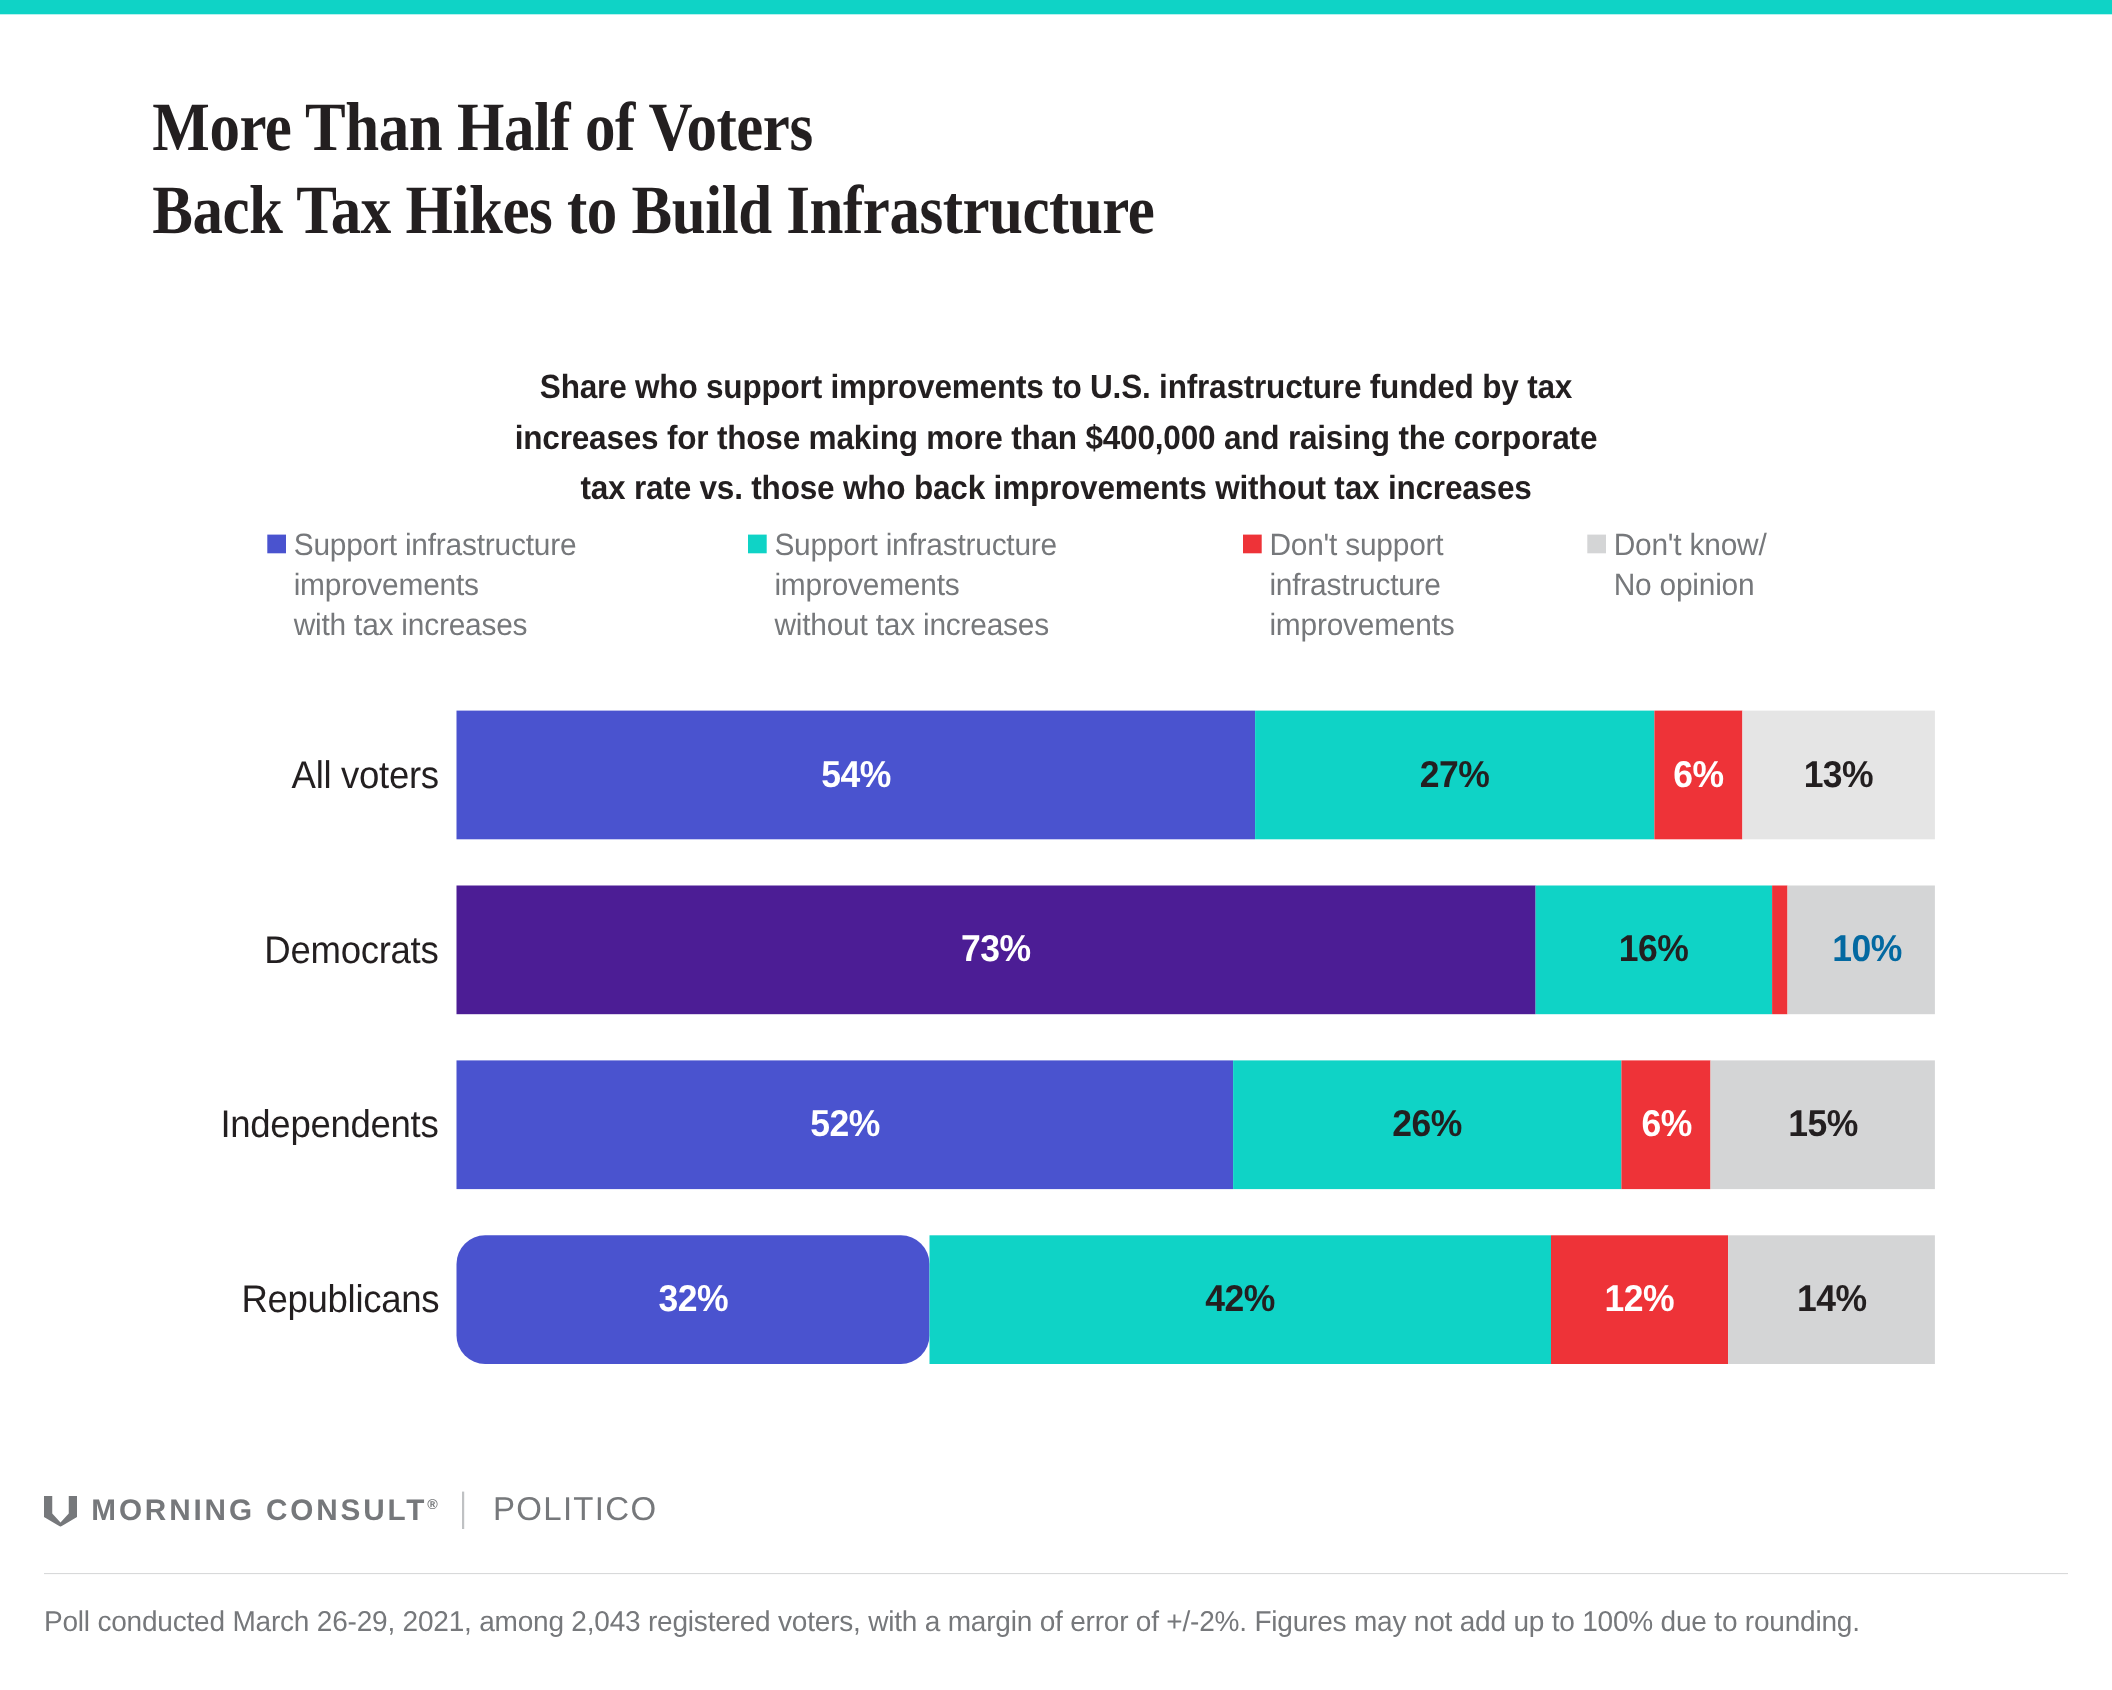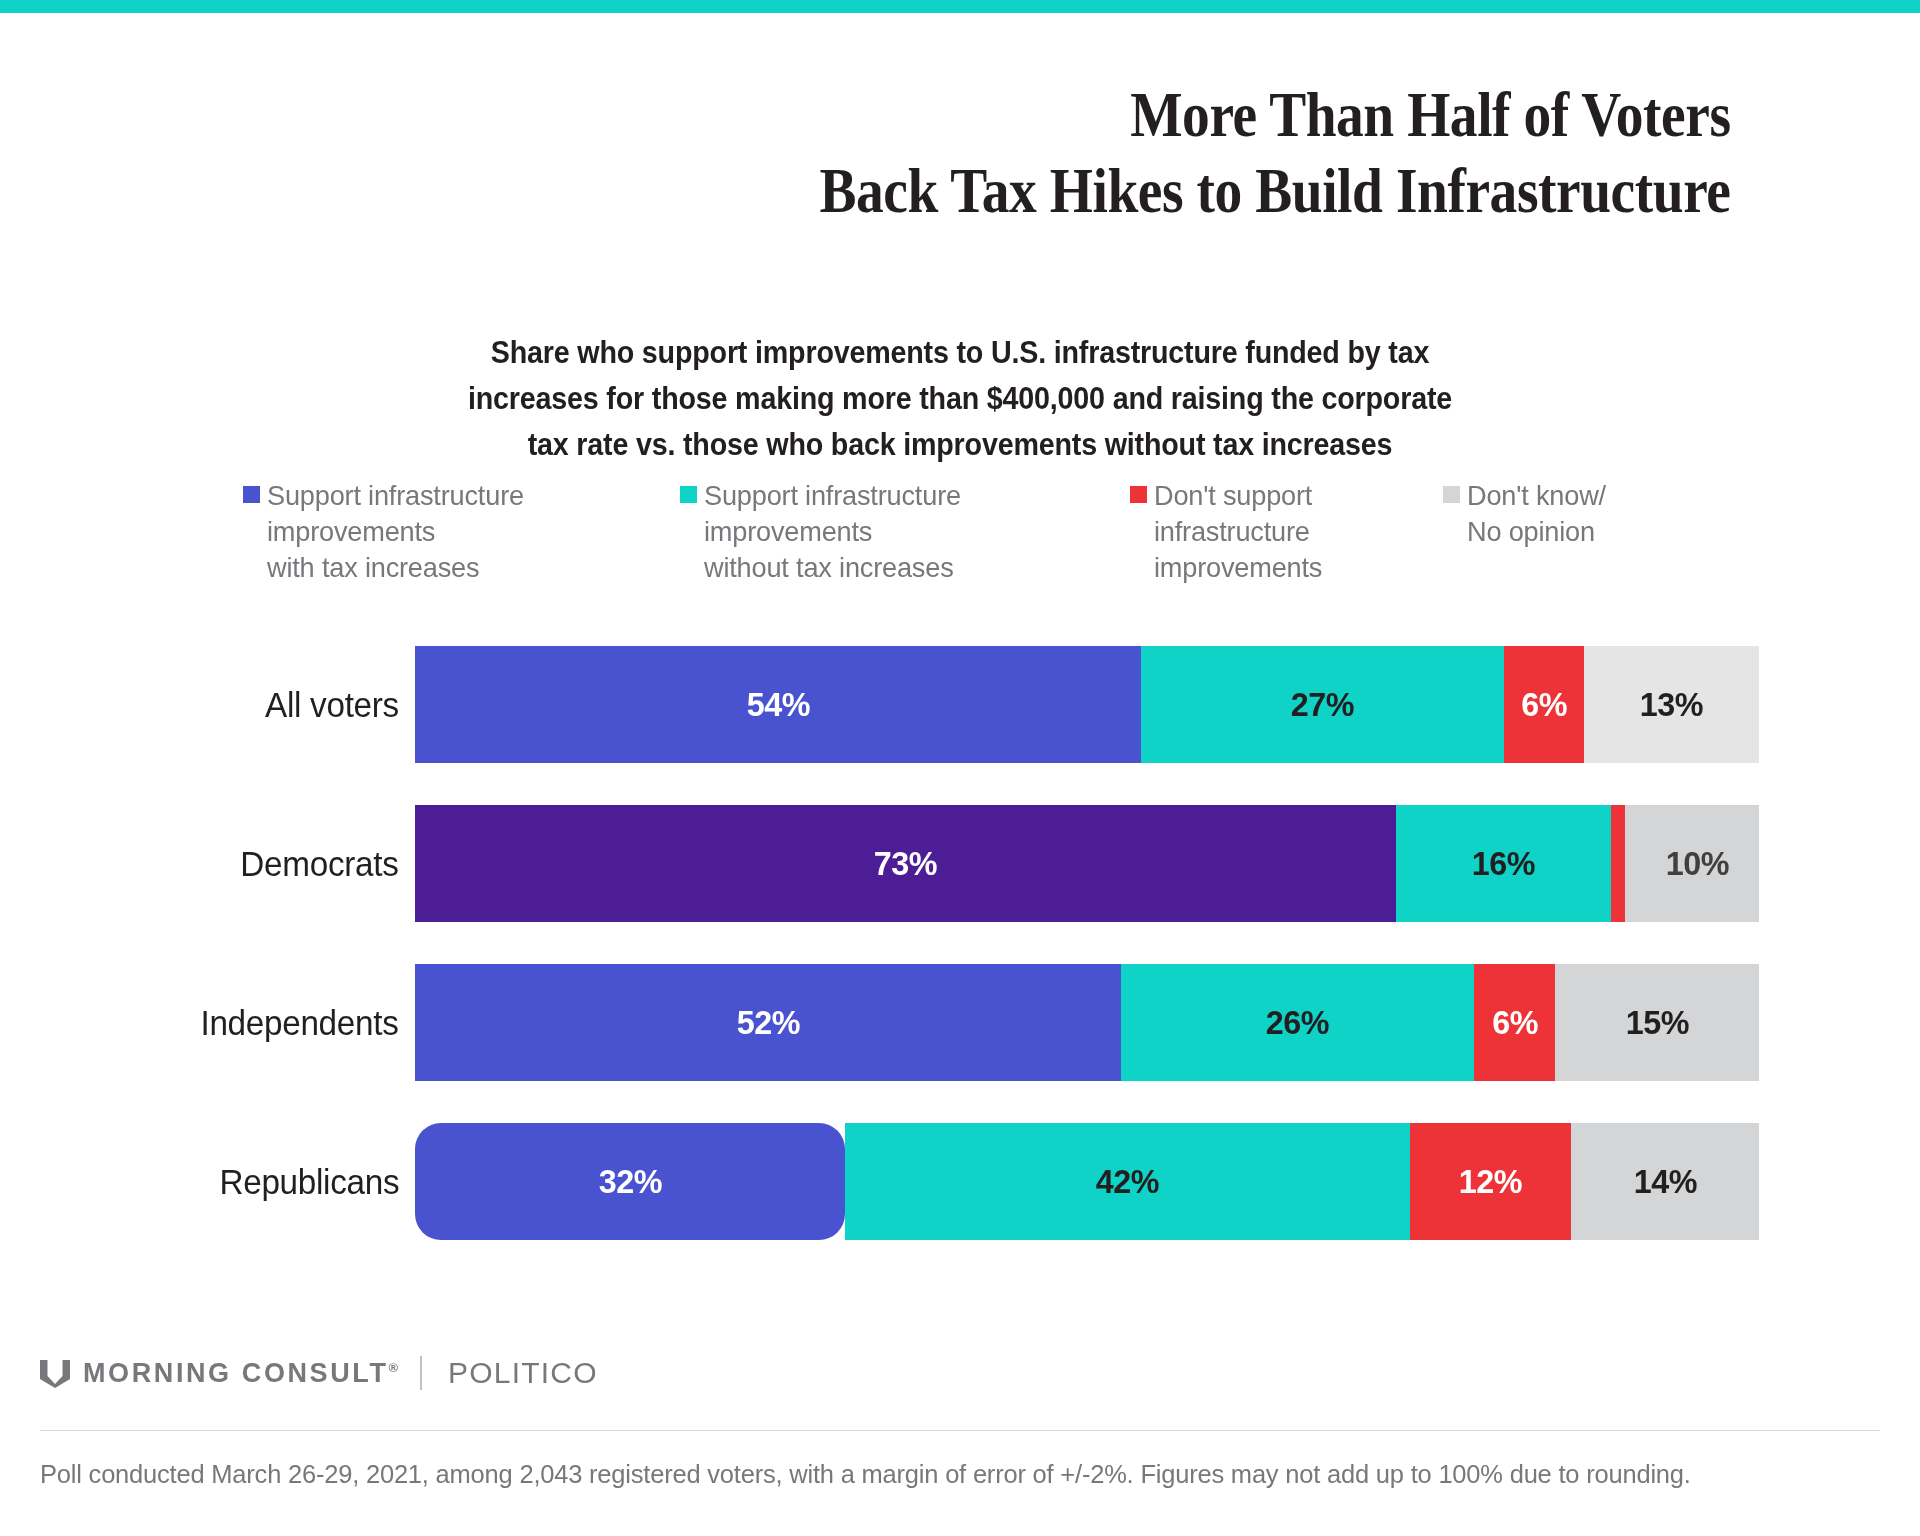--- a/index.html
+++ b/index.html
@@ -30,7 +30,8 @@
     top: 78px;
     left: 0;
     width: 1841px;
-    text-align: right;
+    text-align: left;
+    padding-left: 28px;
   }
   .title-line {
     font-family: "Liberation Serif", serif;

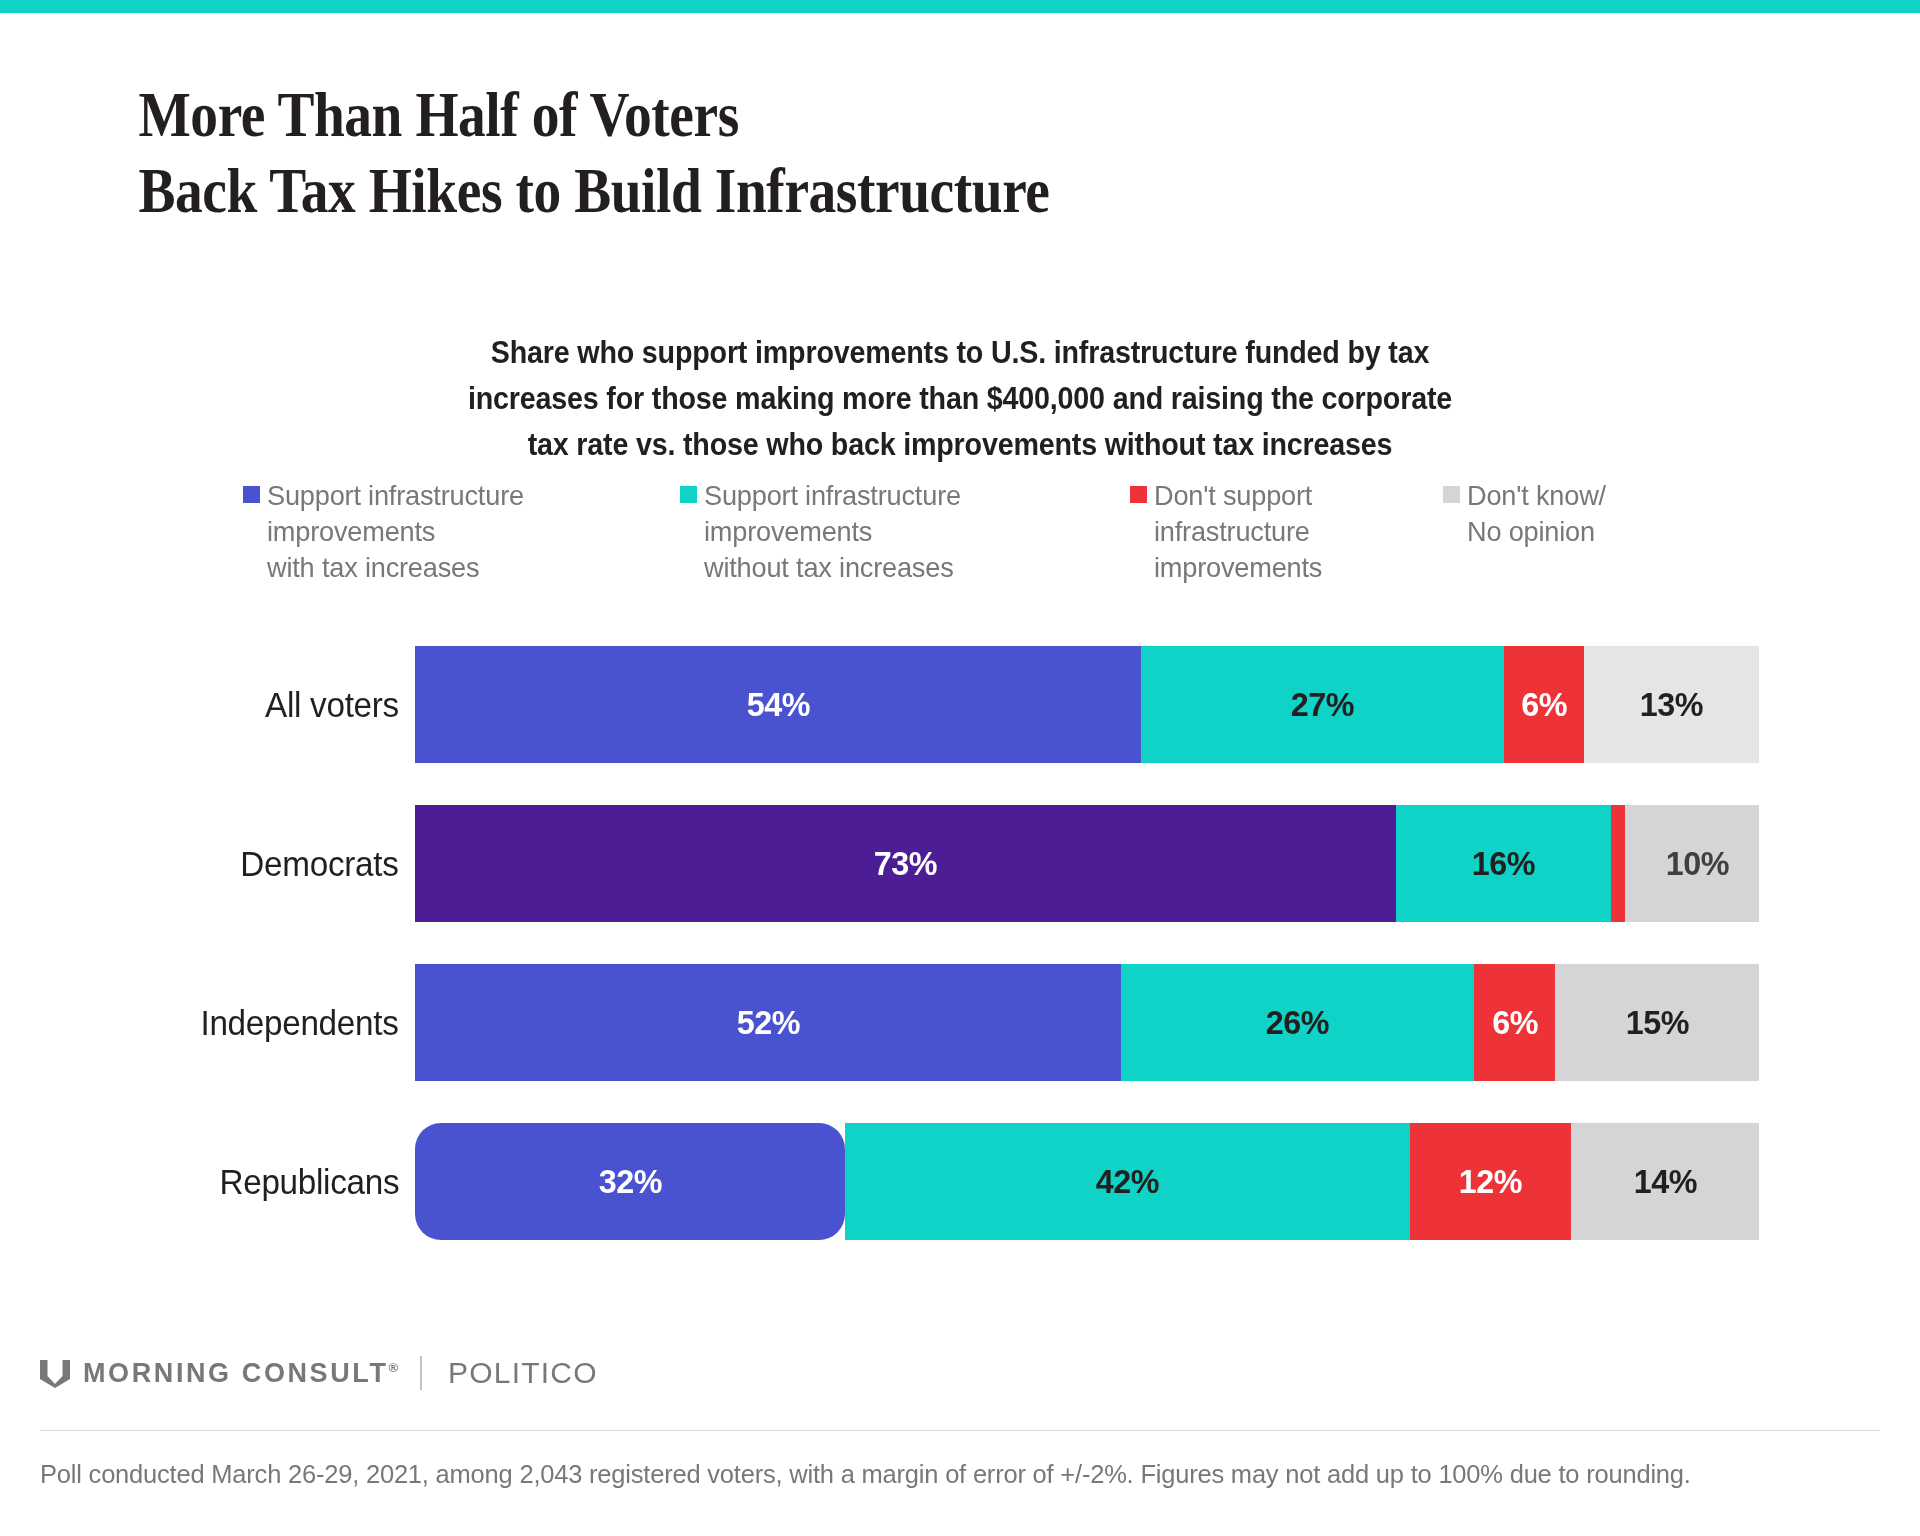--- a/index.html
+++ b/index.html
@@ -275,7 +275,7 @@
         <div class="seg" style="width: 1%; background: rgb(238, 51, 56); color: rgb(255, 255, 255);">
           <span class="seg-text"></span>
         </div>
-        <div class="seg" style="width: 10%; background: rgb(212, 213, 214); color: #404040; padding-left: 12px;">
+        <div class="seg" style="width: 10%; background: rgb(212, 213, 214); color: #0369a1; padding-left: 12px;">
           <span class="seg-text">10%</span>
         </div>
       </div>

